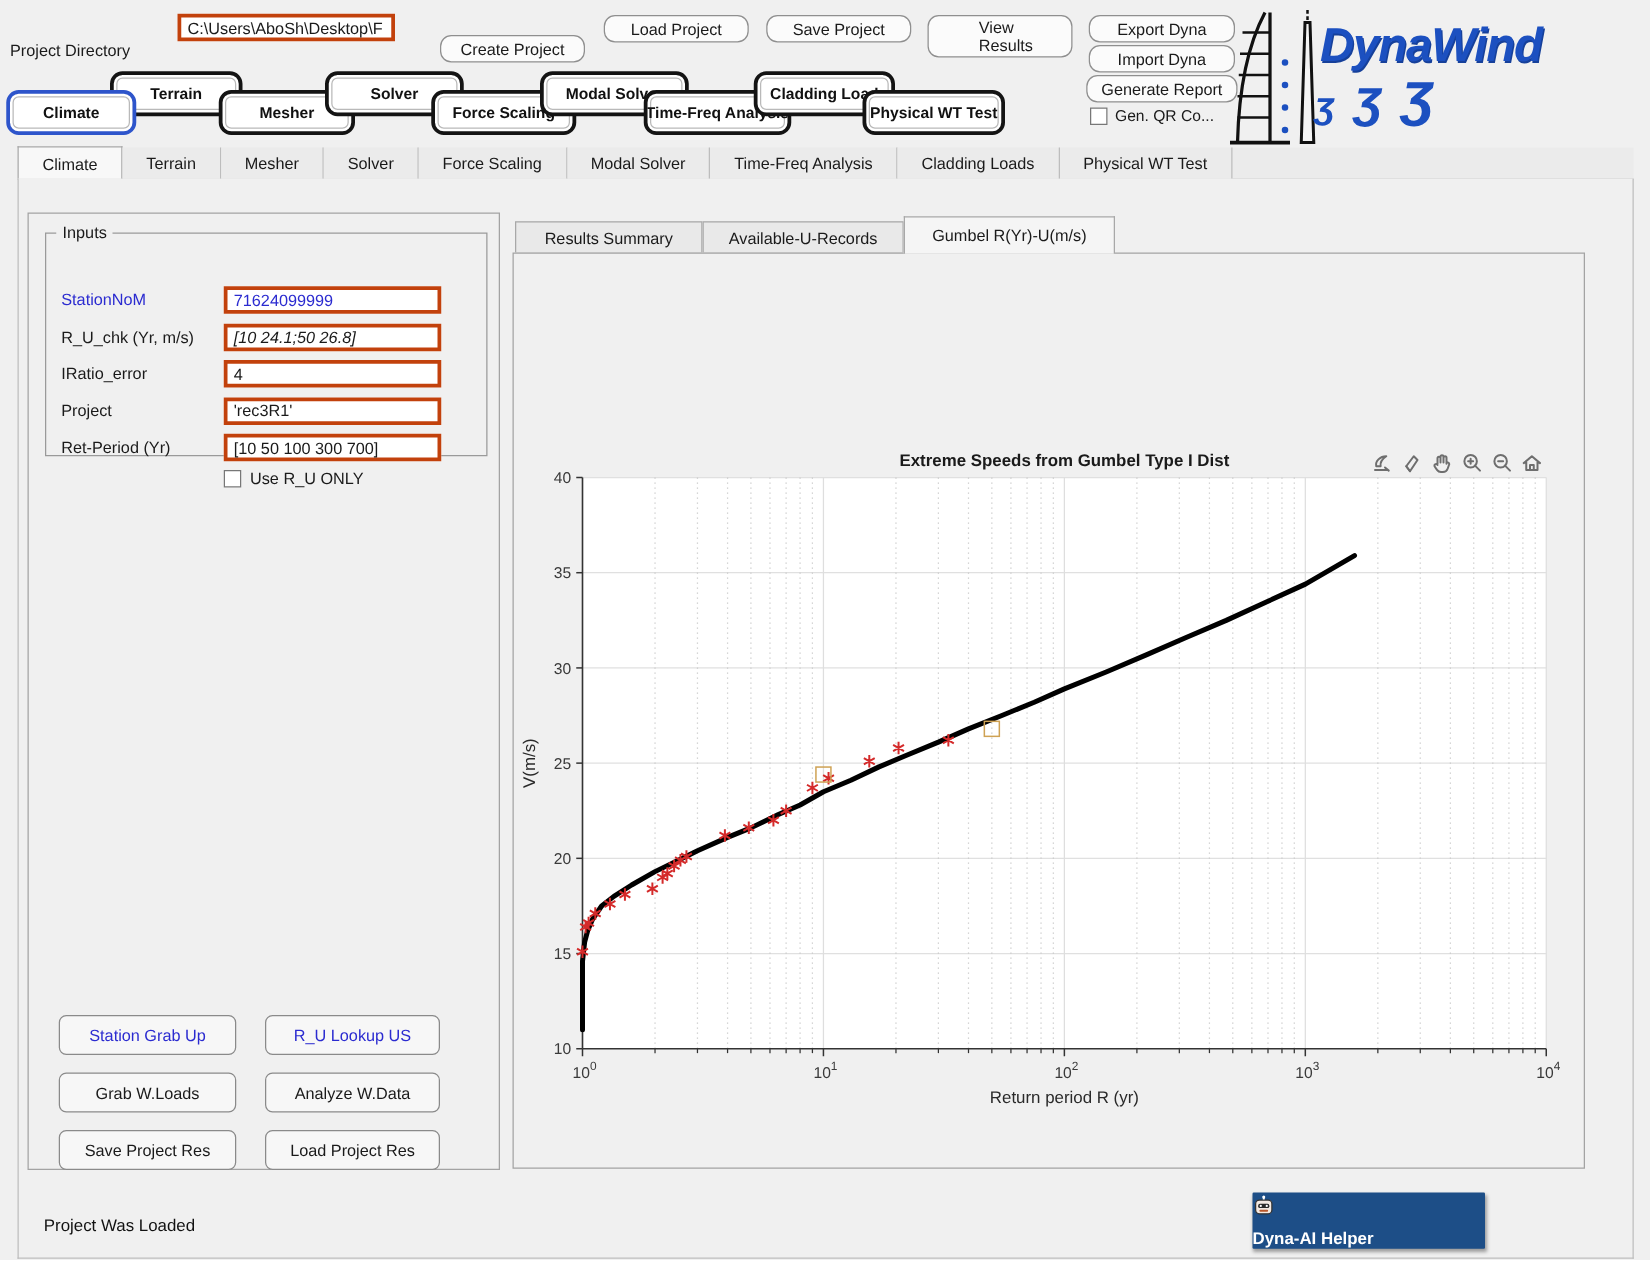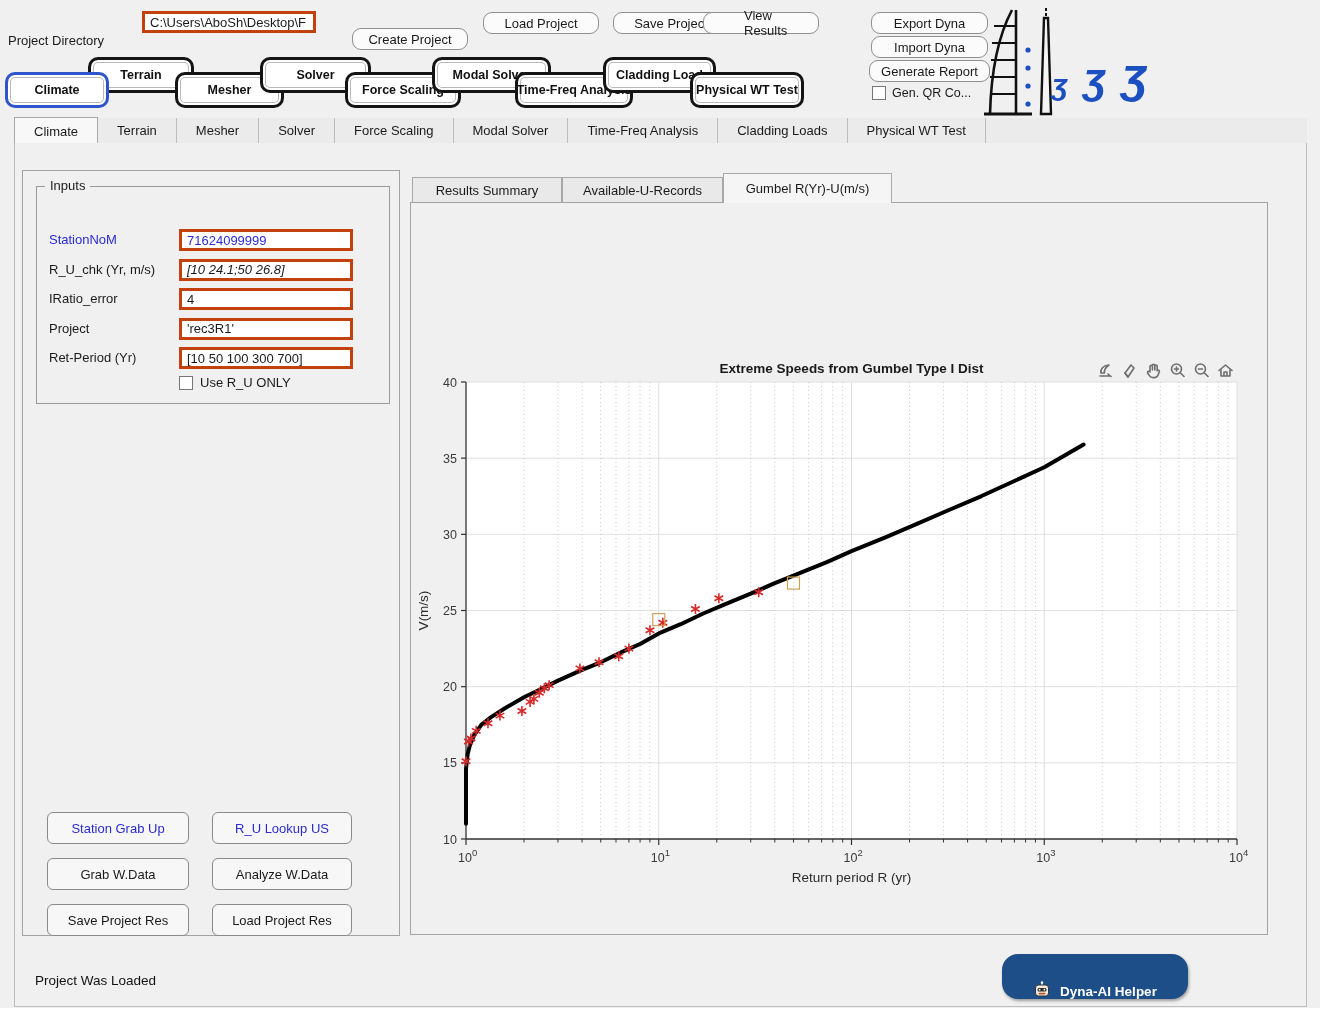--- a/index.html
+++ b/index.html
@@ -58,7 +58,7 @@
       <div class="btn abs" style="left: 352px; top: 28px; width: 116px; height: 22px;">Create Project</div>
       <div class="btn abs" style="left: 483px; top: 12px; width: 116px; height: 22px;">Load Project</div>
       <div class="btn abs" style="left: 613px; top: 12px; width: 116px; height: 22px;">Save Project</div>
-      <div class="btn abs" style="left: 703px; top: 12px; width: 116px; height: 22px; padding-left: 40px;">View Results</div>
+      <div class="btn abs" style="left: 742px; top: 12px; width: 116px; height: 34px; padding-left: 40px;">View Results</div>
     </div>
   <div id="side-buttons">
       <div class="btn abs" style="left: 871px; top: 12px; width: 117px; height: 22px;">Export Dyna</div>

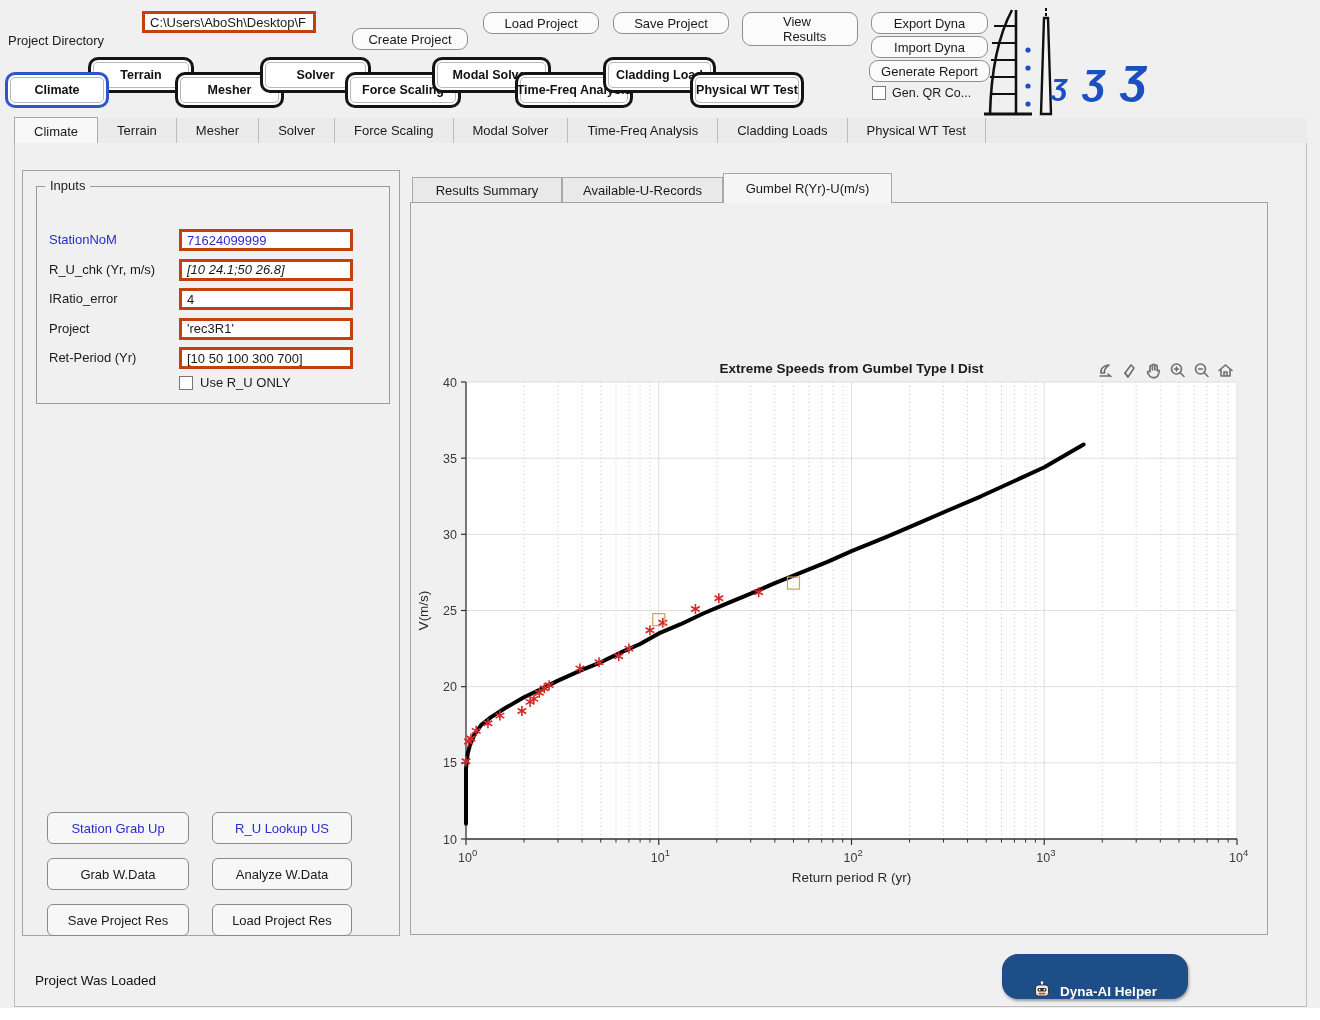--- a/index.html
+++ b/index.html
@@ -86,6 +86,7 @@
     <polygon points="62,12 66,12 69,108 59,108" fill="#f4f4f4" stroke="#111" stroke-width="2.4"></polygon>
     <line x1="64" y1="2" x2="64" y2="12" stroke="#111" stroke-width="2" stroke-dasharray="3,2"></line>
   </svg>
+  <div class="logo-text">DynaWind</div>
   <div class="swirls">
     <span style="font-size:30px;">ʒ</span>
     <span style="font-size:42px;">ʒ</span>

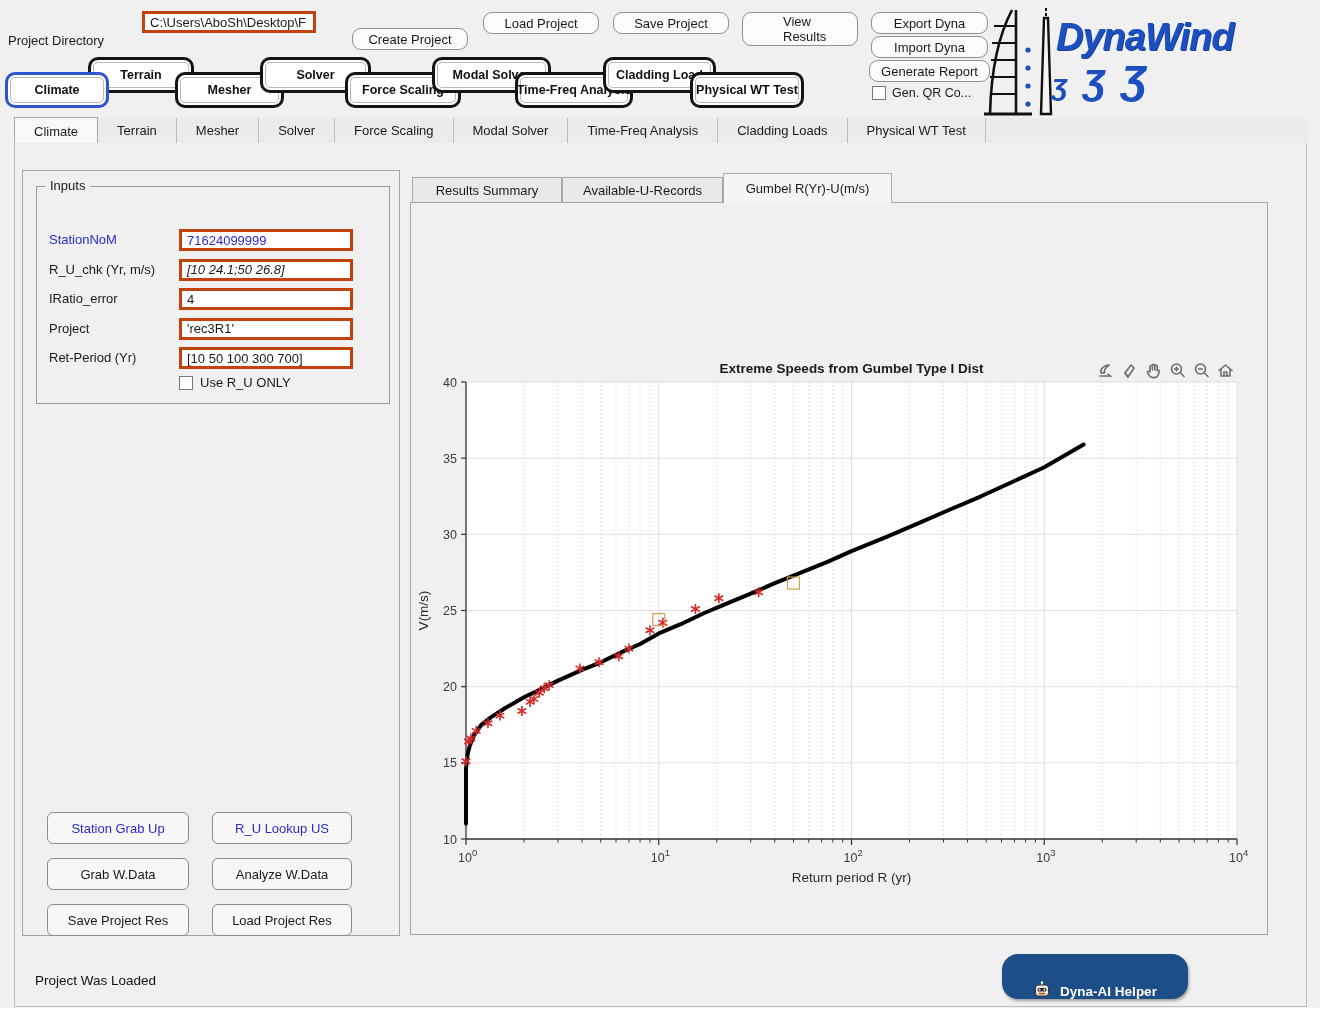--- a/index.html
+++ b/index.html
@@ -119,7 +119,7 @@
   <div class="frame"></div>
 
   <div class="panel" style="left:22px;top:170px;width:378px;height:766px;"></div>
-  <div class="groupbox" style="left:36px;top:186px;width:354px;height:218px;">
+  <div class="groupbox" style="left:36px;top:186px;width:354px;height:179px;">
     <span class="legend">Inputs</span>
     <div id="input-rows">
         <div class="lbl accent" style="position: absolute; left: 12px; top: 45px;">StationNoM</div>

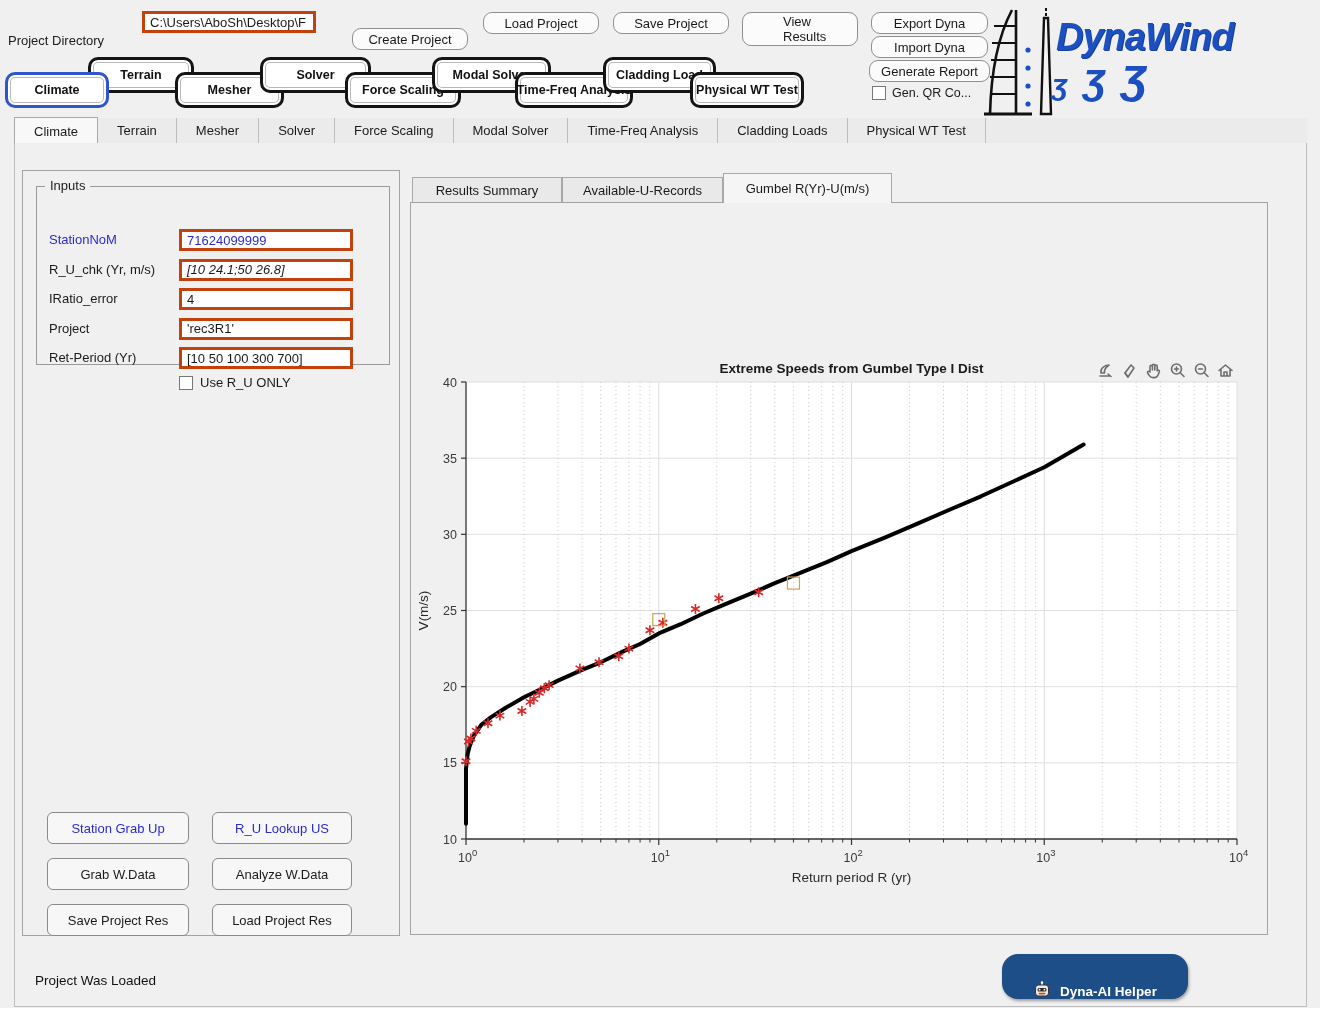--- a/index.html
+++ b/index.html
@@ -141,7 +141,7 @@
   <div id="action-buttons">
       <div class="btn sq abs accent" style="left: 47px; top: 812px; width: 142px; height: 32px; border-radius: 6px;">Station Grab Up</div>
       <div class="btn sq abs accent" style="left: 212px; top: 812px; width: 140px; height: 32px; border-radius: 6px;">R_U Lookup US</div>
-      <div class="btn sq abs" style="left: 47px; top: 858px; width: 142px; height: 32px; border-radius: 6px;">Grab W.Data</div>
+      <div class="btn sq abs" style="left: 47px; top: 858px; width: 142px; height: 32px; border-radius: 6px;">Grab W.Loads</div>
       <div class="btn sq abs" style="left: 212px; top: 858px; width: 140px; height: 32px; border-radius: 6px;">Analyze W.Data</div>
       <div class="btn sq abs" style="left: 47px; top: 904px; width: 142px; height: 32px; border-radius: 6px;">Save Project Res</div>
       <div class="btn sq abs" style="left: 212px; top: 904px; width: 140px; height: 32px; border-radius: 6px;">Load Project Res</div>

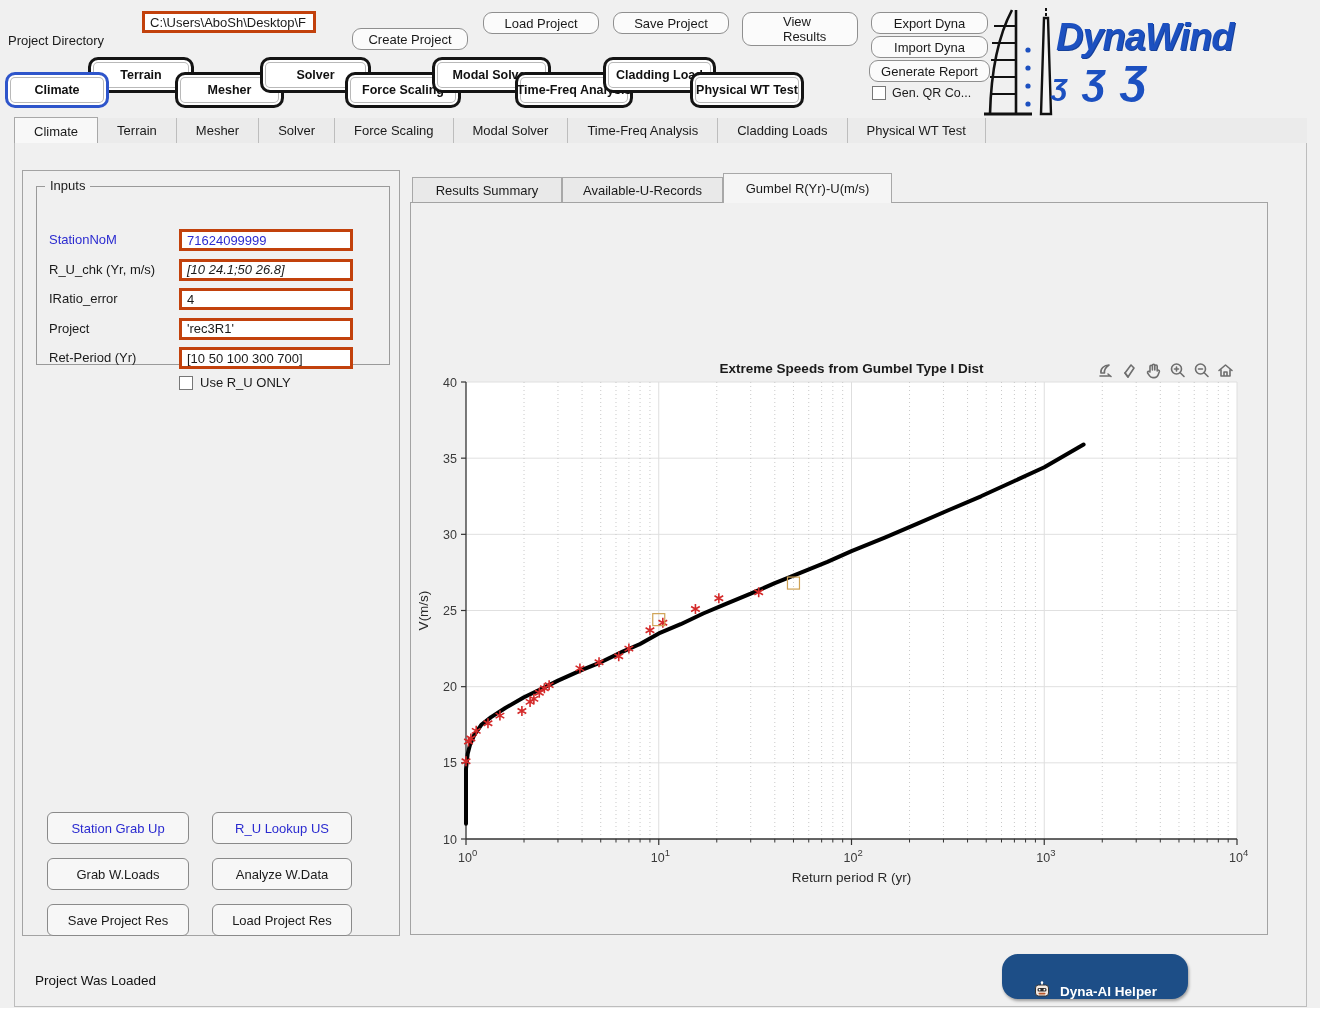--- a/index.html
+++ b/index.html
@@ -39,9 +39,9 @@
   .icons{position:absolute;display:flex;gap:5px;}
   .icons svg{display:block;}
   .statusbar{position:absolute;left:35px;top:973px;font-size:13.5px;color:#111;}
-  .aibtn{position:absolute;left:1002px;top:954px;width:186px;height:45px;background:#1d4e87;border-radius:16px;
-         box-shadow:1px 2px 3px rgba(0,0,0,.35);display:flex;align-items:flex-end;justify-content:center;gap:9px;
-         color:#ffffff;font-weight:bold;font-size:13.5px;}
+  .aibtn{position:absolute;left:1002px;top:954px;width:186px;height:45px;background:#1d4e87;border-radius:1px;
+         box-shadow:1px 2px 3px rgba(0,0,0,.35);display:flex;align-items:flex-start;justify-content:center;gap:9px;
+         color:#ffffff;font-weight:bold;font-size:13.5px;flex-direction:column;}
   .logo-text{position:absolute;left:1056px;top:16px;font-size:38px;font-weight:800;font-style:italic;
              color:#1c50c0;letter-spacing:-1px;text-shadow:1px 1px 0 #16409a;}
   .swirls{position:absolute;left:1052px;top:52px;color:#1c50c0;font-weight:bold;font-style:italic;

